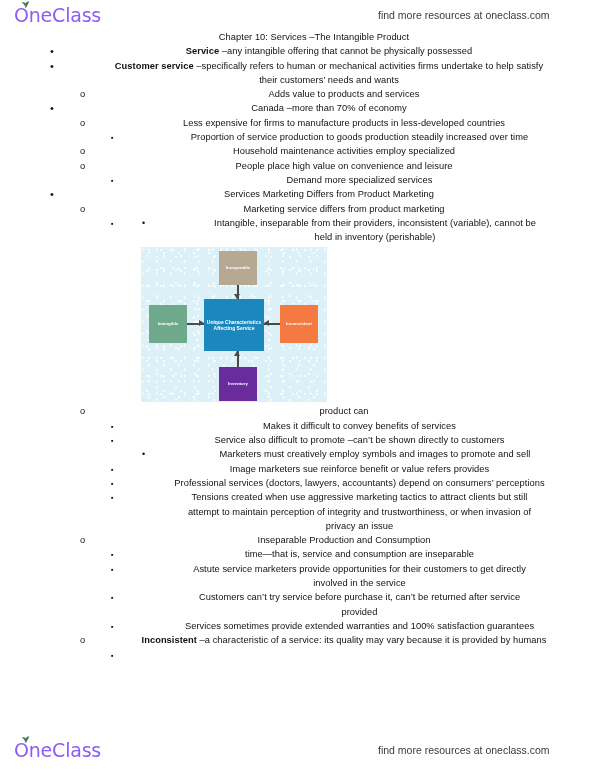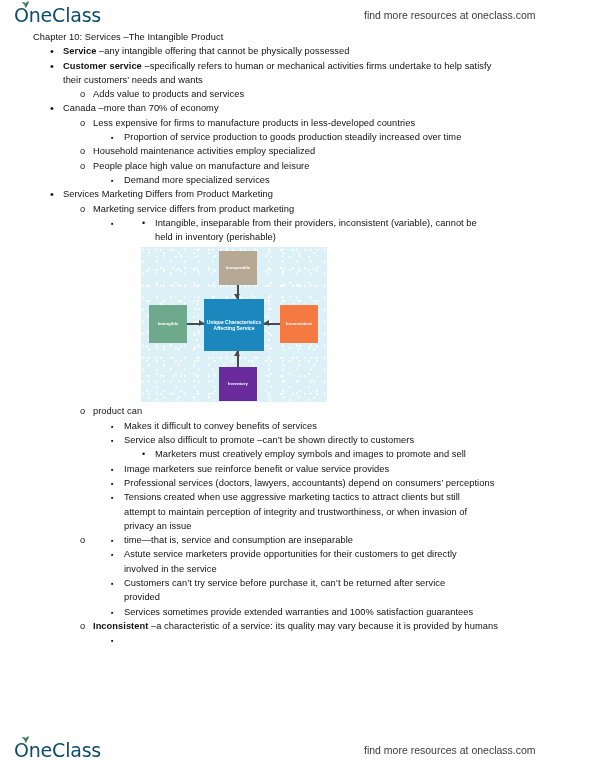--- a/index.html
+++ b/index.html
@@ -33,7 +33,7 @@
     margin-left: 14px;
     font-size: 19px;
     line-height: 19px;
-    color: #0c4a6e;
+    color: #8b5cf6;
     font-family: "DejaVu Sans", sans-serif;
     letter-spacing: -0.2px;
     white-space: nowrap;

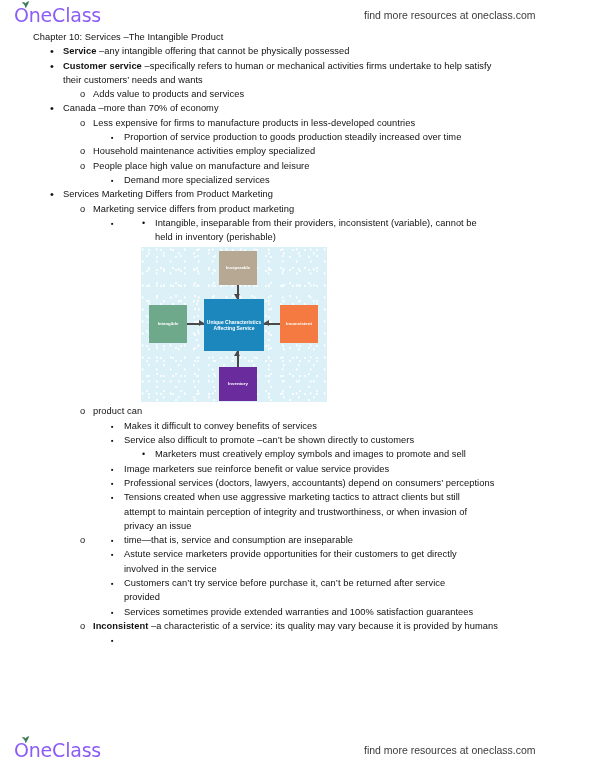--- a/index.html
+++ b/index.html
@@ -47,7 +47,7 @@
   }
   .promo {
     position: absolute;
-    left: 364px;
+    left: 378px;
     font-size: 10.5px;
     color: #3b3b3b;
     white-space: nowrap;

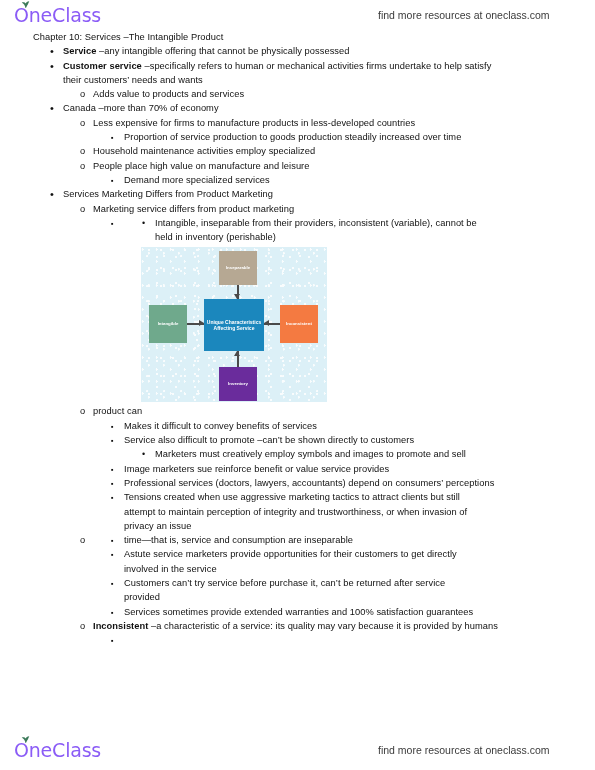--- a/index.html
+++ b/index.html
@@ -67,7 +67,7 @@
     color: #111111;
     letter-spacing: 0.05px;
   }
-  .line .txt { display: block; }
+  .line .txt { display: block; text-align: center; }
   .line .mark {
     position: absolute;
     text-align: left;

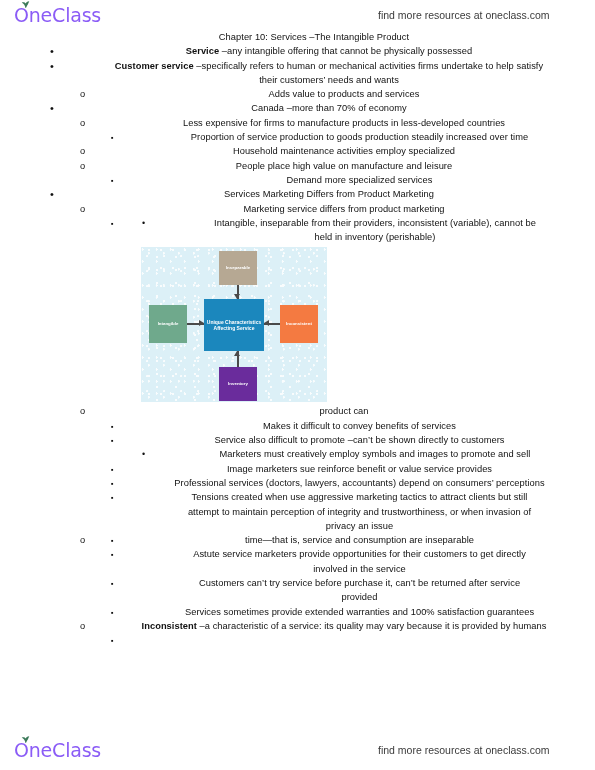--- a/index.html
+++ b/index.html
@@ -194,7 +194,7 @@
       </div>
       <div class="line lvl2">
         <span class="mark">o</span>
-        <span class="txt">People place high value on manufacture and leisure</span>
+        <span class="txt">People place high value on convenience and leisure</span>
       </div>
       <div class="line lvl3">
         <span class="mark">▪</span>

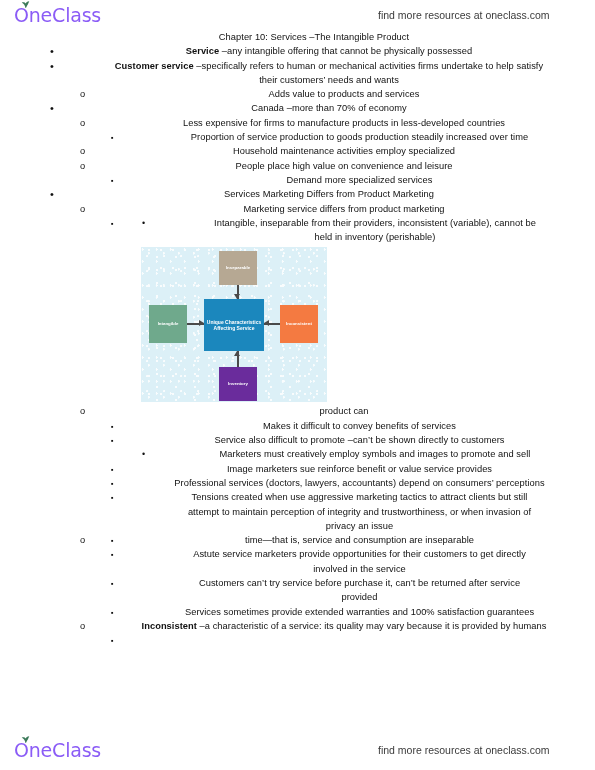--- a/index.html
+++ b/index.html
@@ -261,7 +261,7 @@
       </div>
       <div class="line lvl3">
         <span class="mark">▪</span>
-        <span class="txt">Image marketers sue reinforce benefit or value service provides</span>
+        <span class="txt">Image marketers sue reinforce benefit or value refers provides</span>
       </div>
       <div class="line lvl3">
         <span class="mark">▪</span>

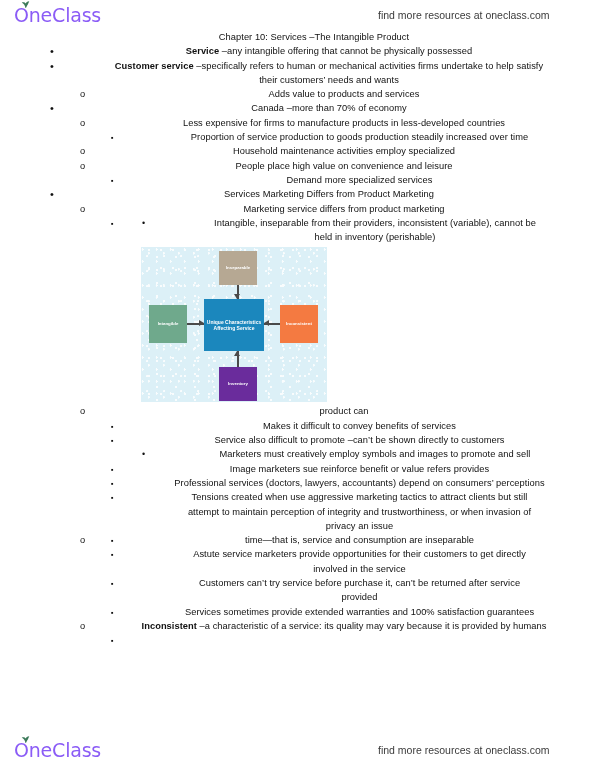--- a/index.html
+++ b/index.html
@@ -279,6 +279,7 @@
       </div>
       <div class="line lvl2">
         <span class="mark">o</span>
+        <span class="txt">Inseparable Production and Consumption</span>
       </div>
       <div class="line lvl3">
         <span class="mark">▪</span>

